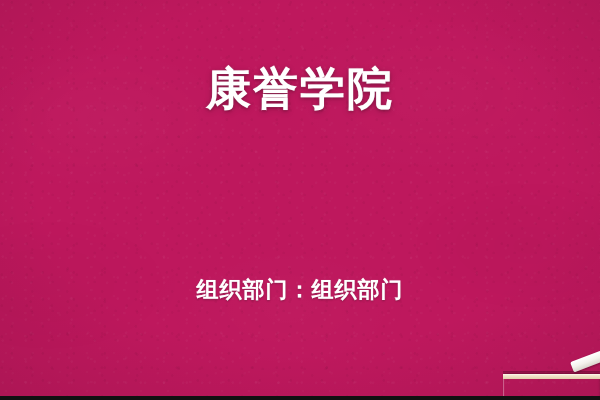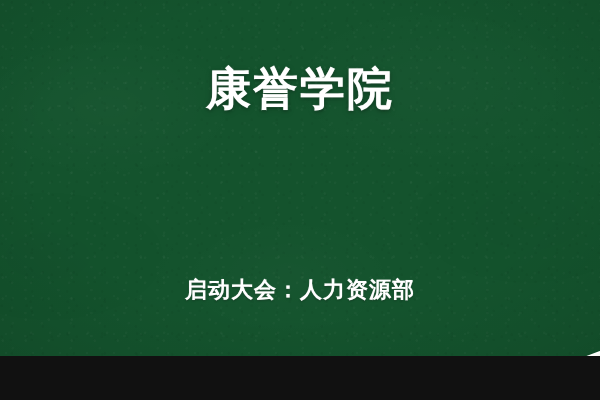--- a/index.html
+++ b/index.html
@@ -19,9 +19,9 @@
   #slide {
     position: relative;
     width: 600px;
-    height: 356px;
+    height: 396px;
     overflow: hidden;
-    background-color: #14532d;
+    background-color: #be185d;
     user-select: none;
   }
 

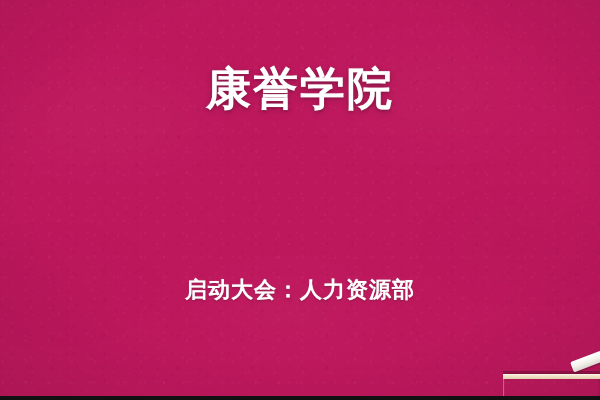--- a/index.html
+++ b/index.html
@@ -200,7 +200,7 @@
     </div>
 
     <div class="subtitle-block">
-      <span class="subtitle-text">启动大会：人力资源部</span>
+      <span class="subtitle-text">组织部门：组织部门</span>
     </div>
 
   </div>

